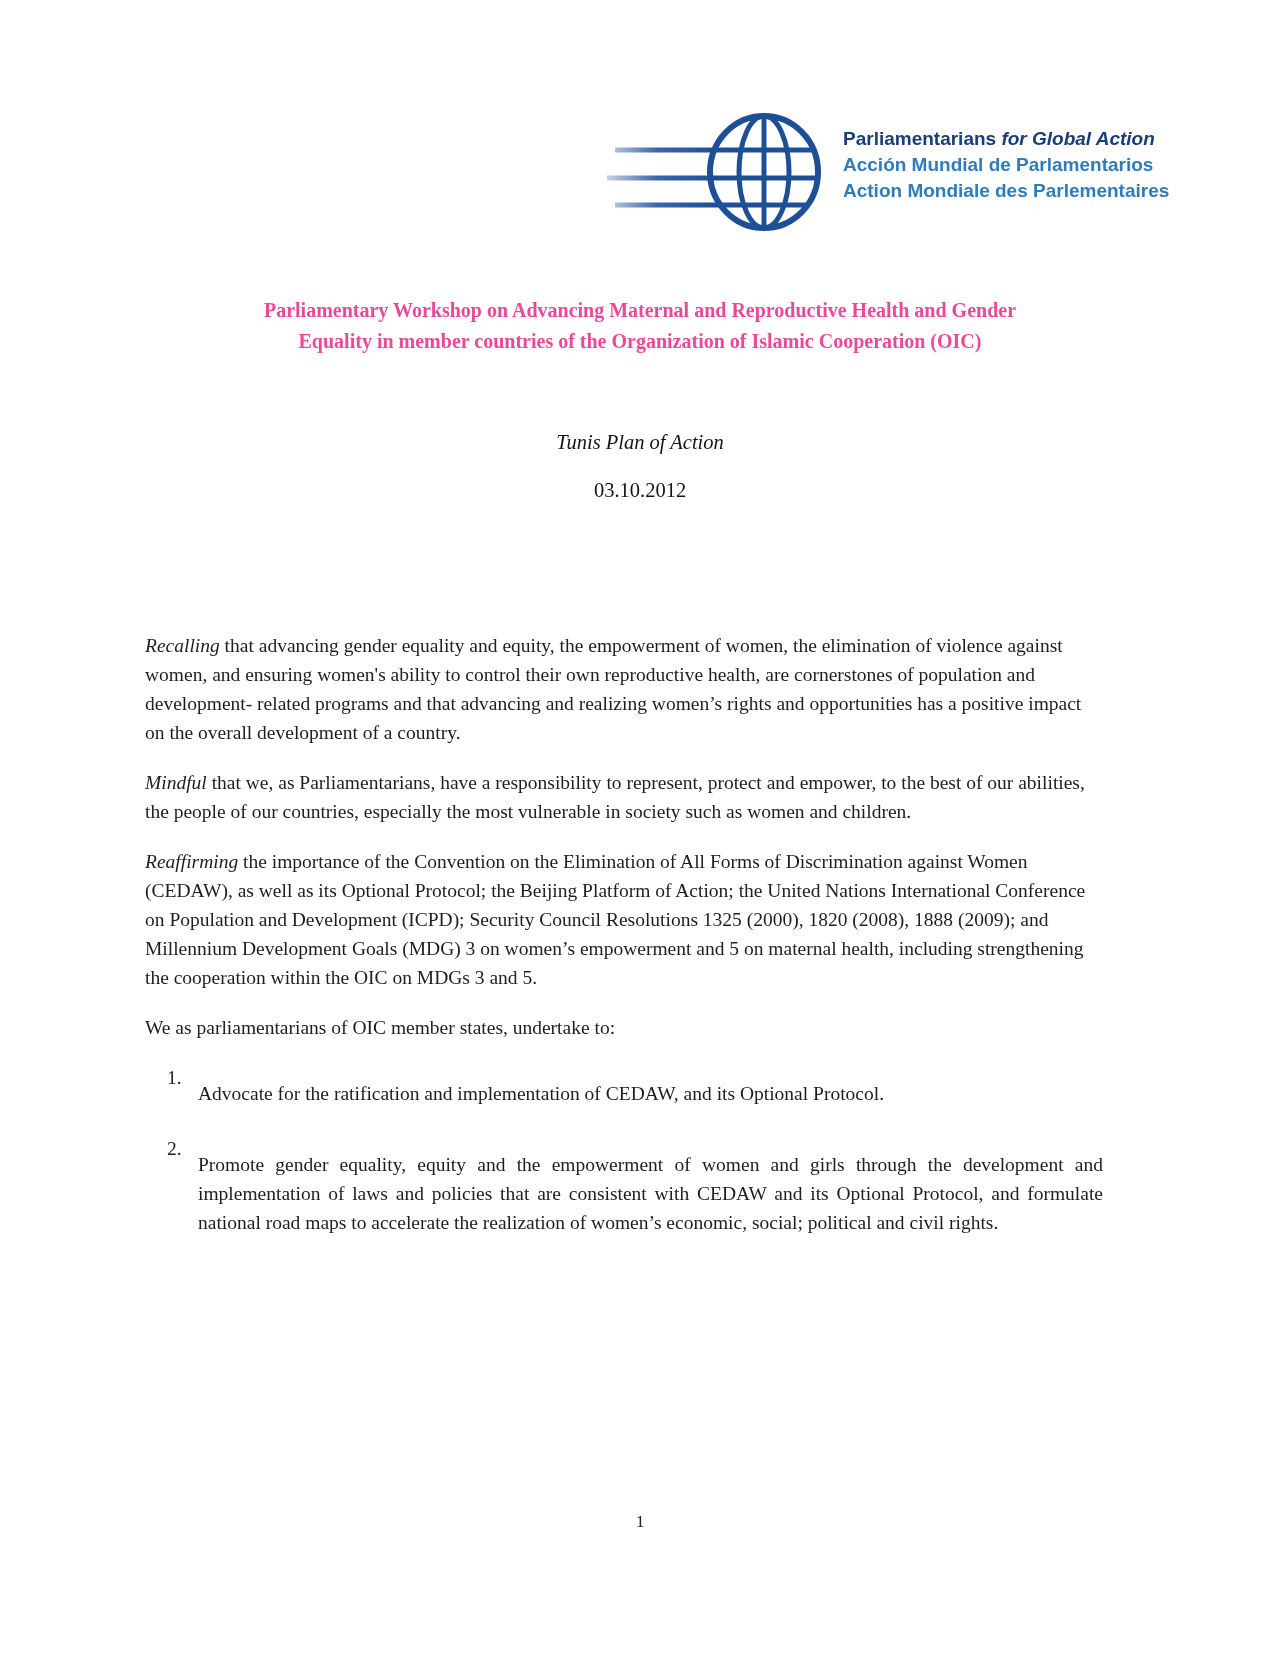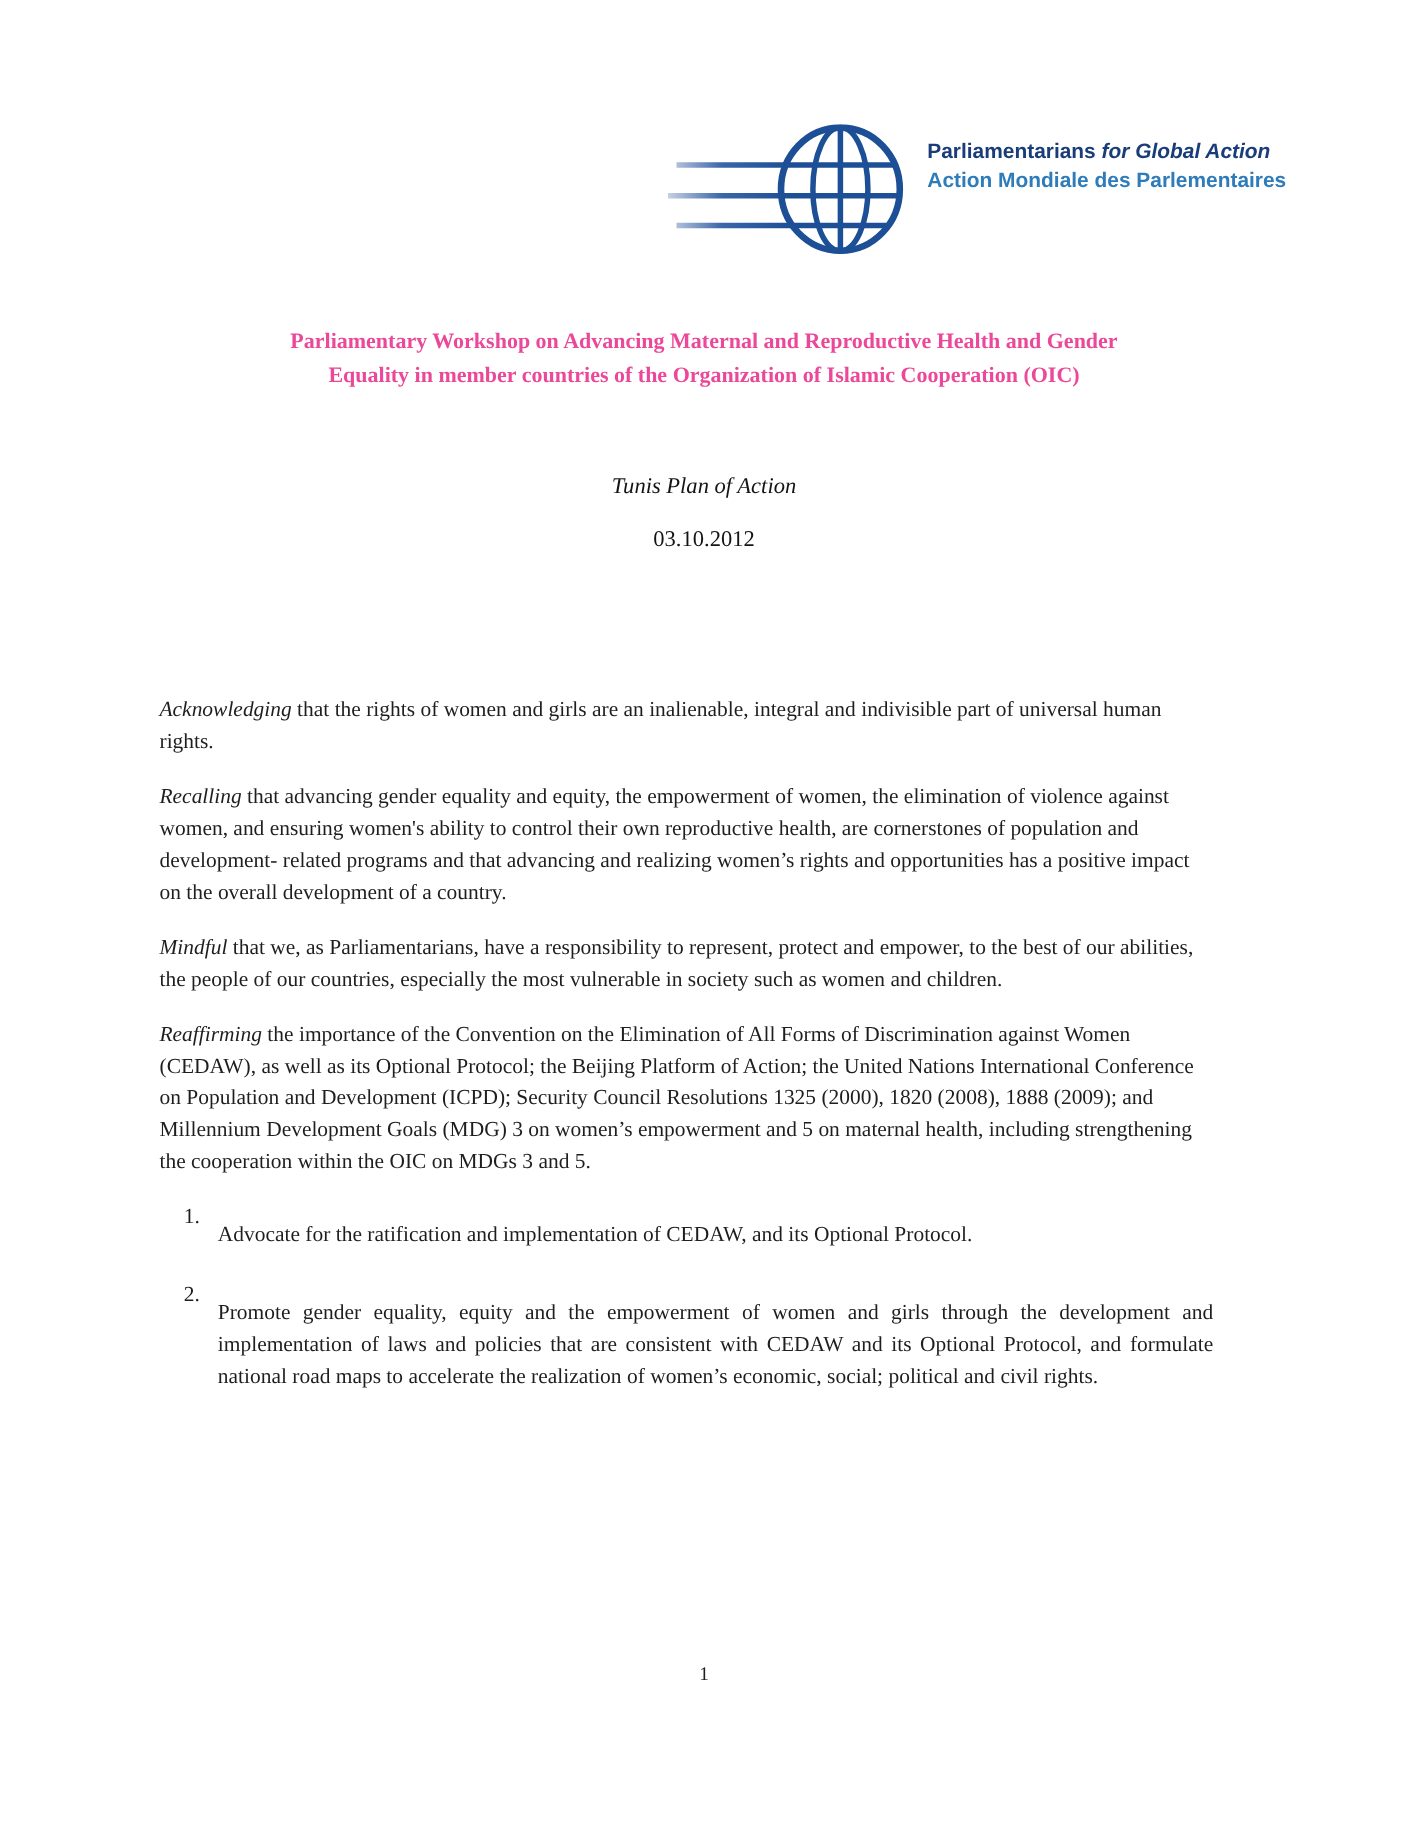--- a/index.html
+++ b/index.html
@@ -129,6 +129,7 @@
   </span>
   <div class="logo-text">
     <div class="logo-line1"><span>Parliamentarians </span><span class="for-italic">for Global Action</span></div>
+    <div class="logo-line2">Acción Mundial de Parlamentarios</div>
     <div class="logo-line3">Action Mondiale des Parlementaires</div>
   </div>
 </div>

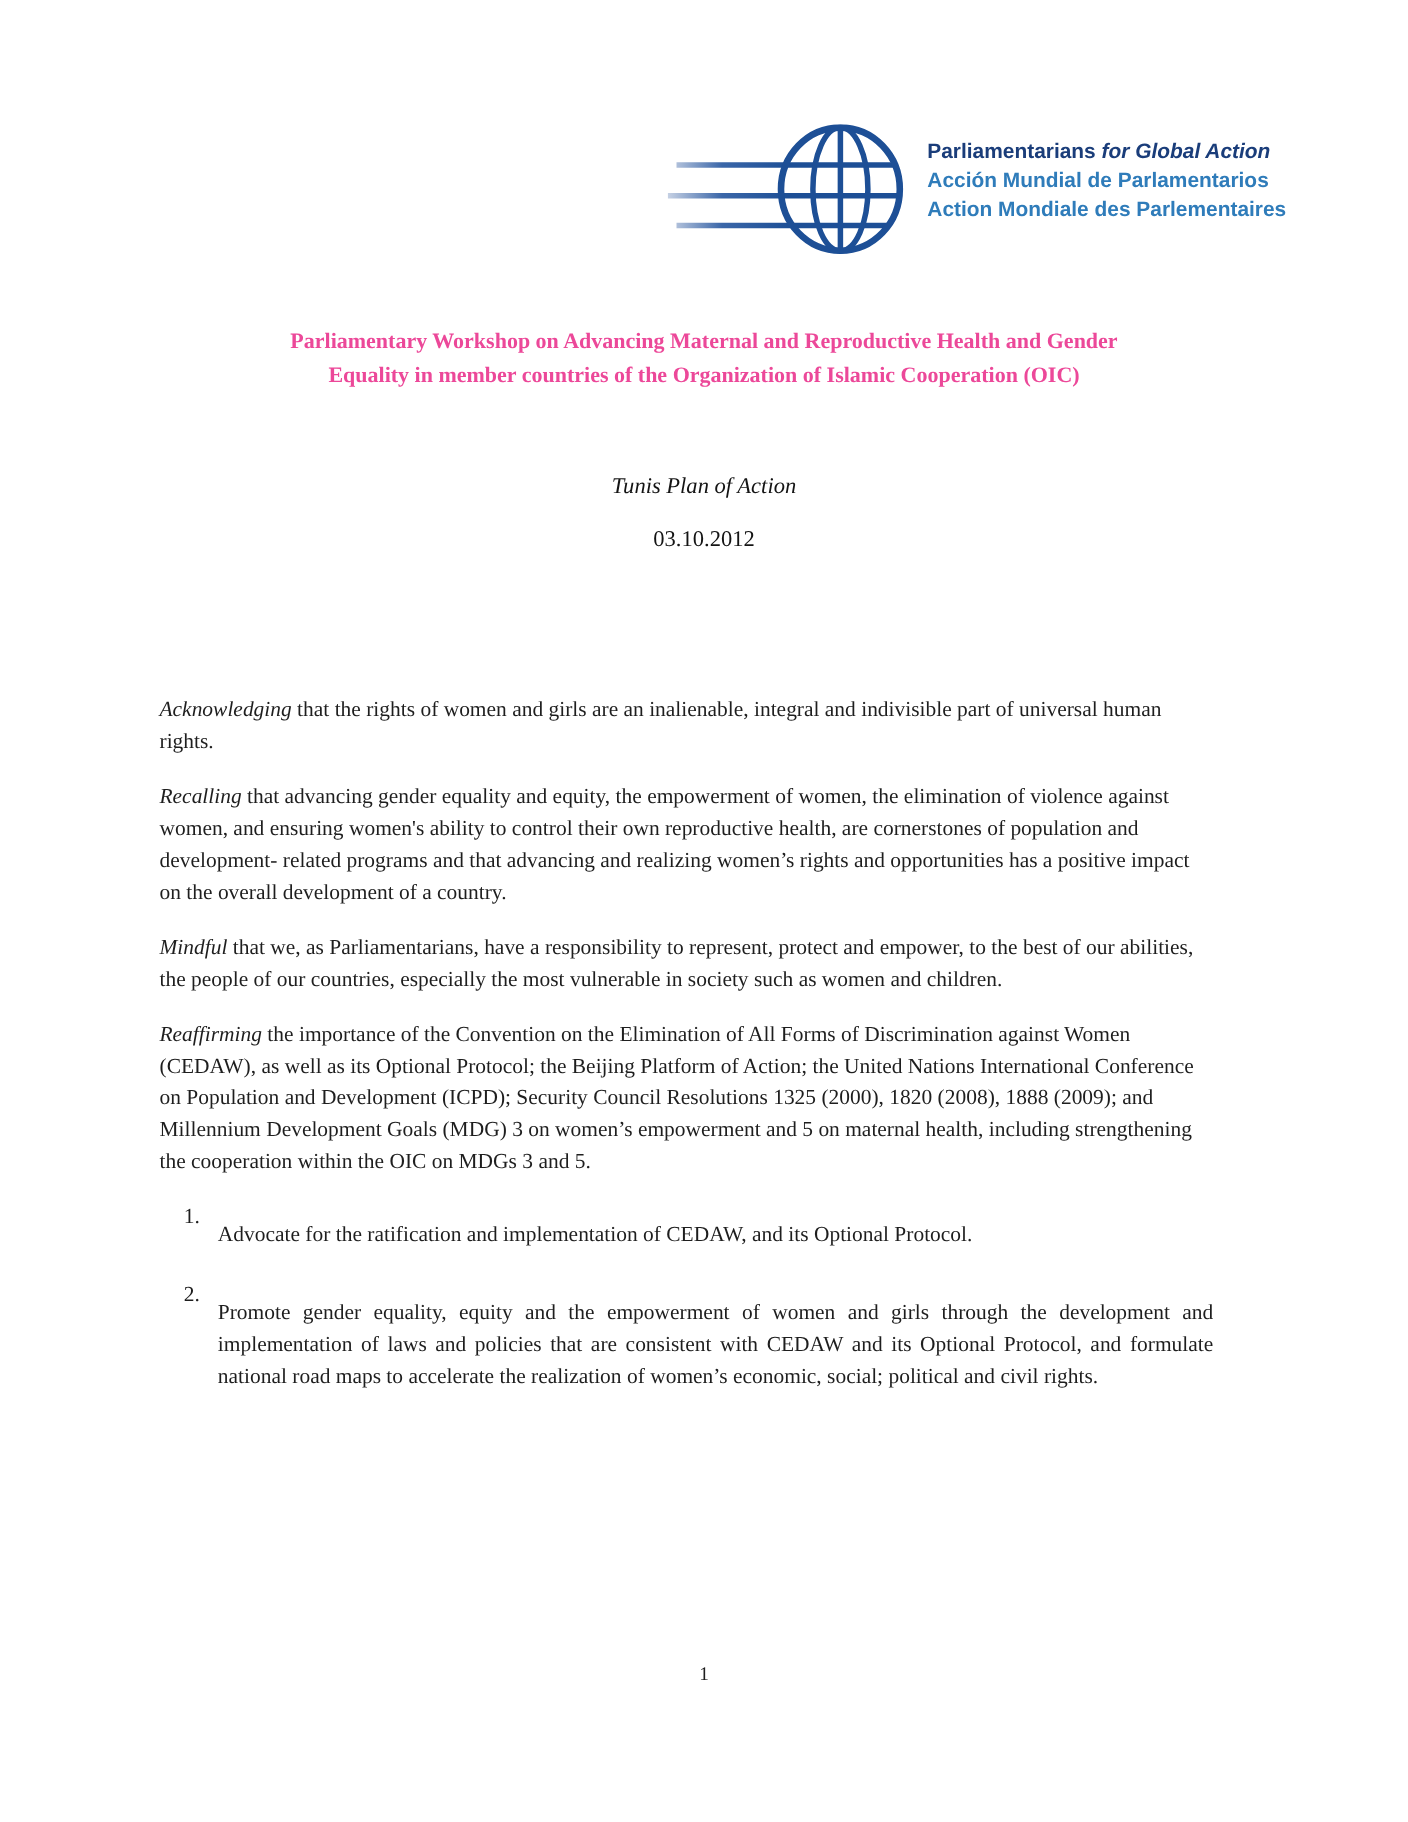--- a/index.html
+++ b/index.html
@@ -144,7 +144,6 @@
 
 <div class="body-block">
   <div id="paragraphs">
-  <p><span class="lead">Acknowledging</span><span class="ptext"> that the rights of women and girls are an inalienable, integral and indivisible part of universal human rights.</span></p>
 
   <p><span class="lead">Recalling</span><span class="ptext"> that advancing gender equality and equity, the empowerment of women, the elimination of violence against women, and ensuring women's ability to control their own reproductive health, are cornerstones of population and development- related programs and that advancing and realizing women’s rights and opportunities has a positive impact on the overall development of a country.</span></p>
 

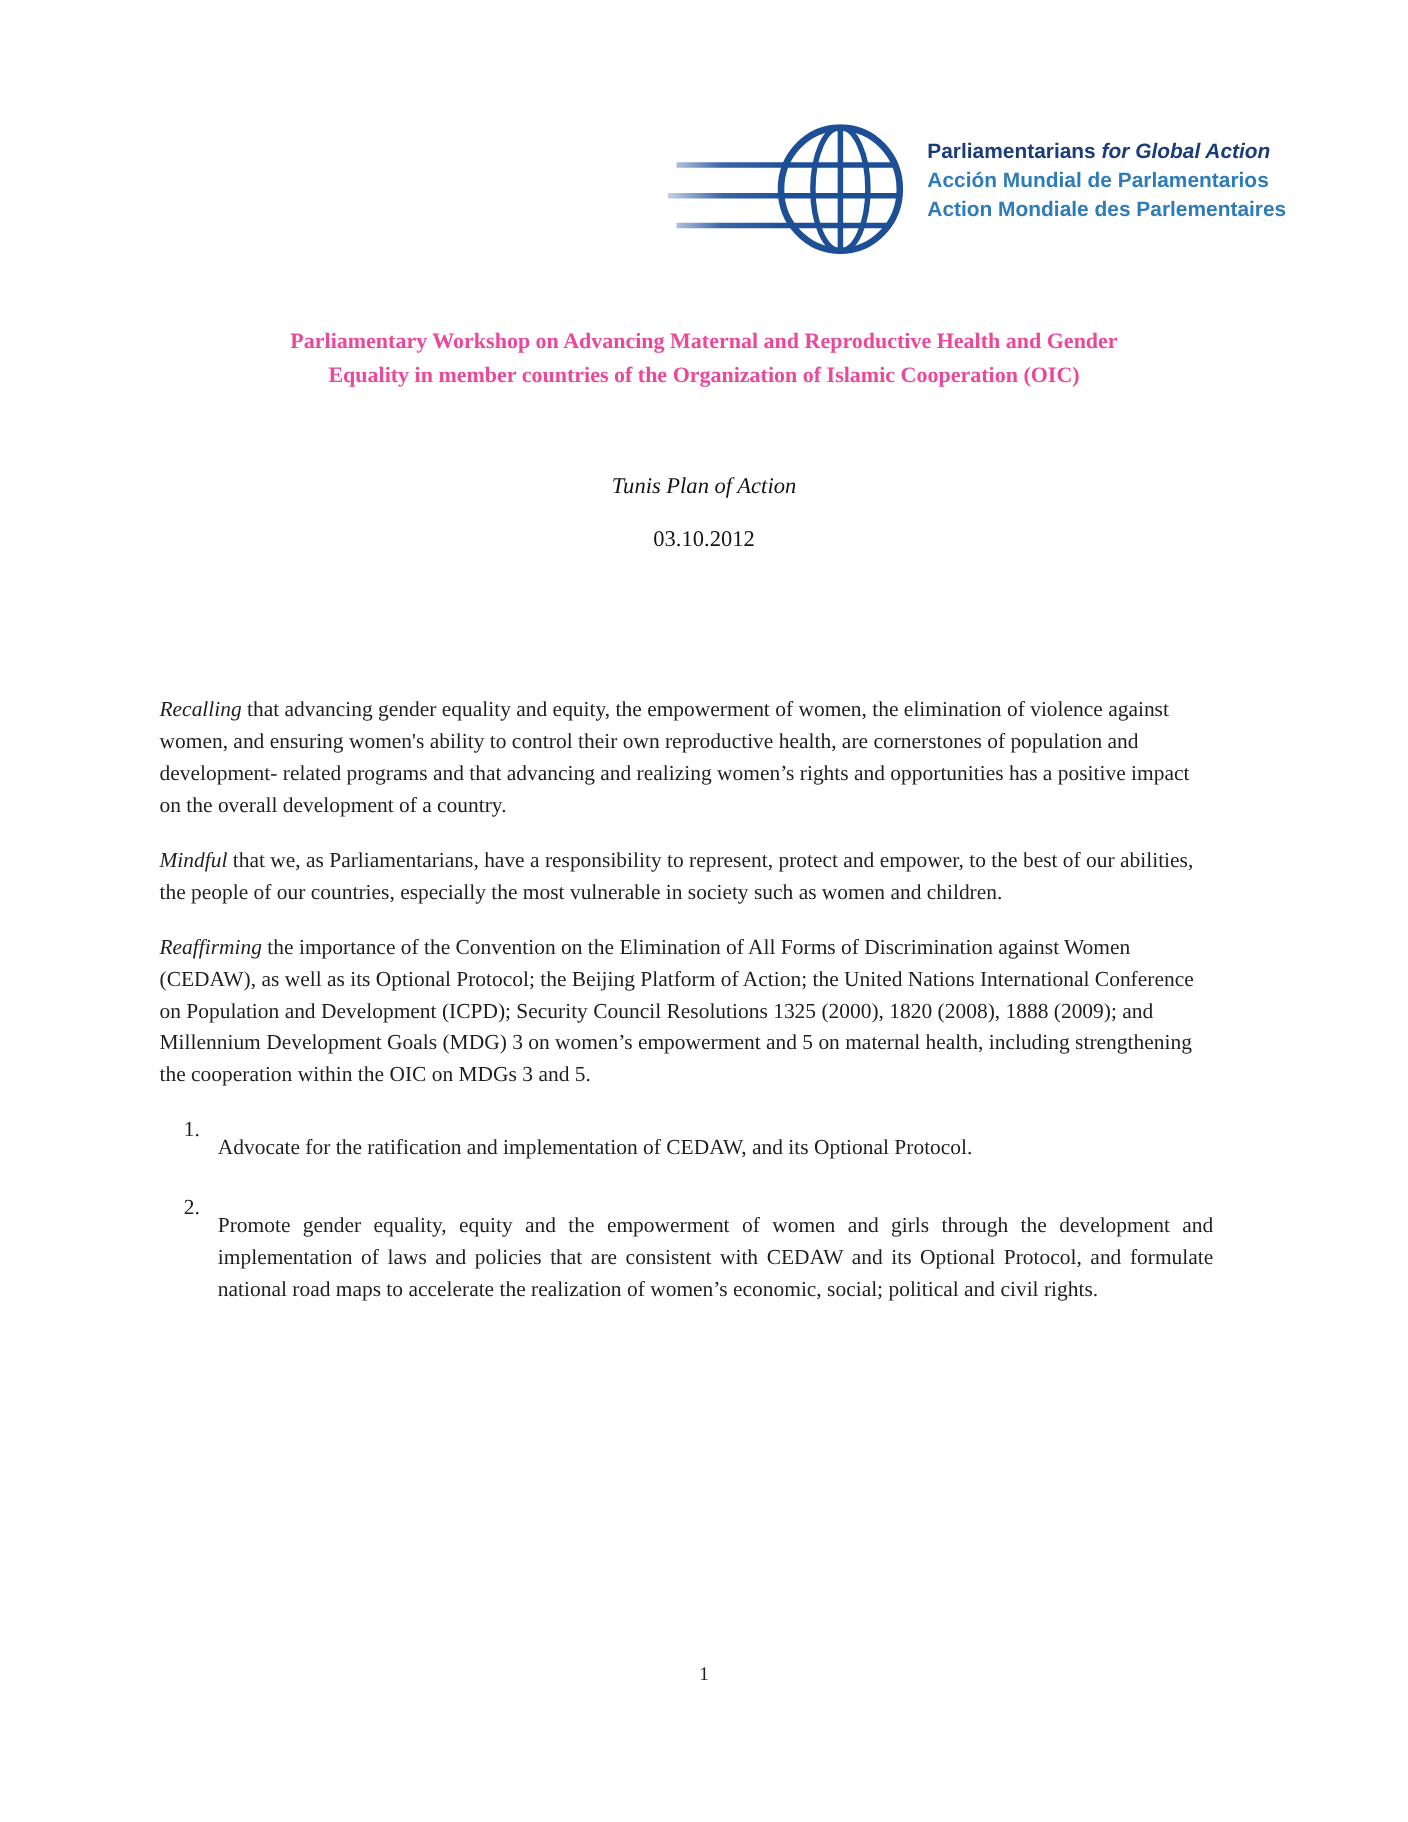--- a/index.html
+++ b/index.html
@@ -151,6 +151,7 @@
 
   <p><span class="lead">Reaffirming</span><span class="ptext"> the importance of the Convention on the Elimination of All Forms of Discrimination against Women (CEDAW), as well as its Optional Protocol; the Beijing Platform of Action; the United Nations International Conference on Population and Development (ICPD); Security Council Resolutions 1325 (2000), 1820 (2008), 1888 (2009); and Millennium Development Goals (MDG) 3 on women’s empowerment and 5 on maternal health, including strengthening the cooperation within the OIC on MDGs 3 and 5.</span></p>
 
+  <p><span class="lead"></span><span class="ptext">We as parliamentarians of OIC member states, undertake to:</span></p>
 </div>
   <div class="num-list" id="num-list">
   <div class="list-item">

